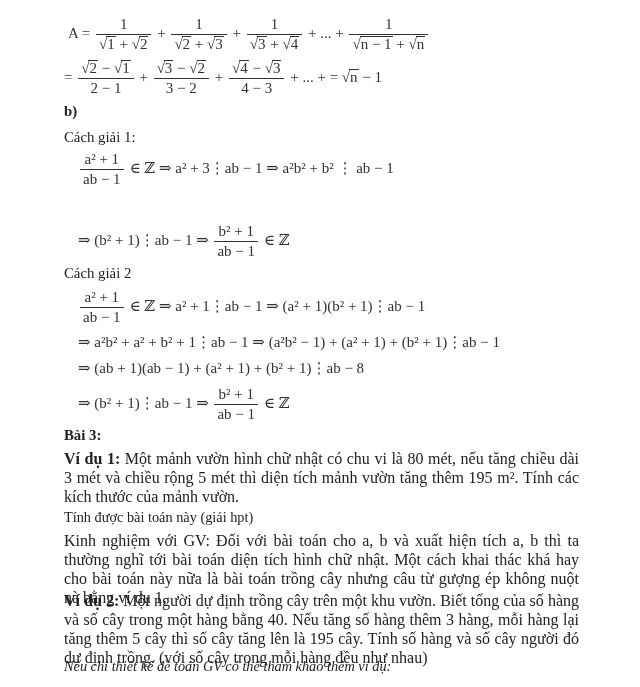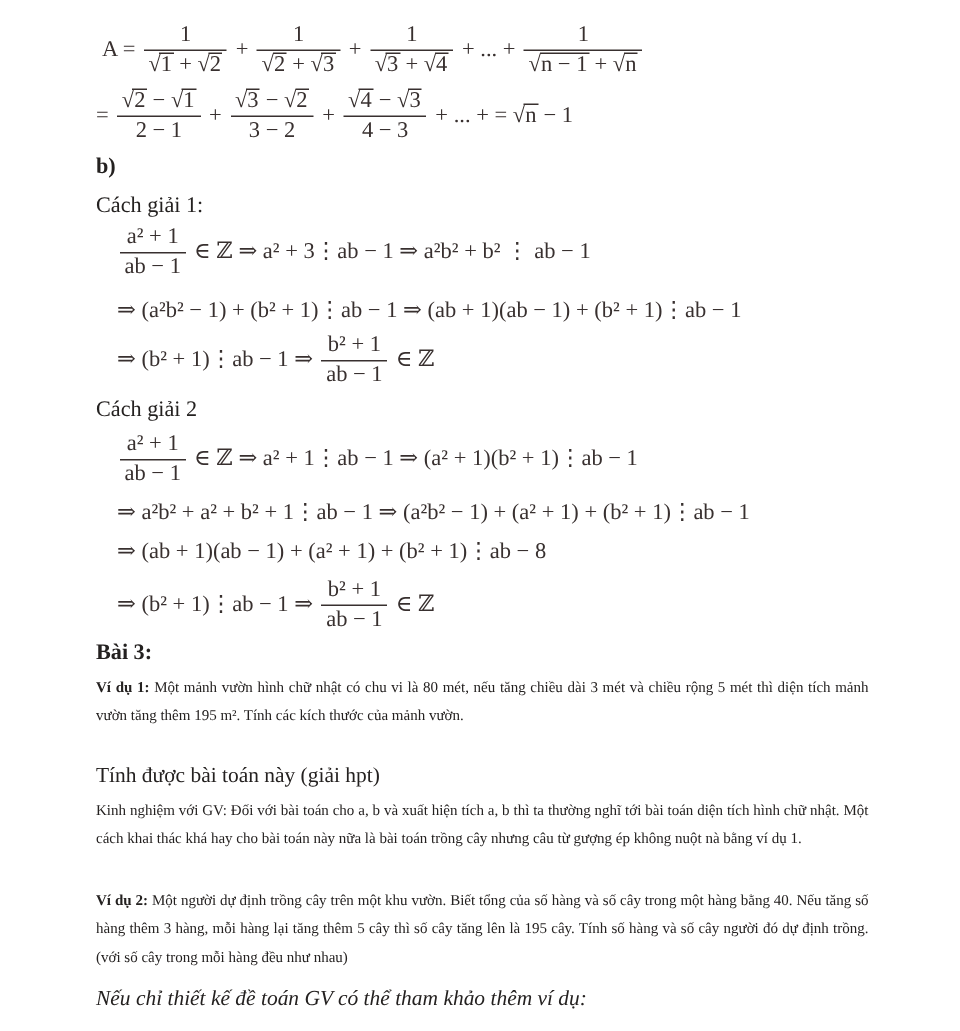--- a/index.html
+++ b/index.html
@@ -94,7 +94,6 @@
         <span class="num"><span class="mtxt">a² + 1</span></span>
         <span class="den"><span class="mtxt">ab − 1</span></span>
       </span><span class="mtxt"> ∈ ℤ ⇒ a² + 3⋮ab − 1 ⇒ a²b² + b² ⋮ ab − 1</span></div>
-  <div class="mline" style="top:197px;left:78px"><span class="mtxt">⇒ (a²b² − 1) + (b² + 1)⋮ab − 1 ⇒ (ab + 1)(ab − 1) + (b² + 1)⋮ab − 1</span></div>
   <div class="mline tall" style="top:219px;left:78px"><span class="mtxt">⇒ (b² + 1)⋮ab − 1 ⇒ </span><span class="frac">
         <span class="num"><span class="mtxt">b² + 1</span></span>
         <span class="den"><span class="mtxt">ab − 1</span></span>

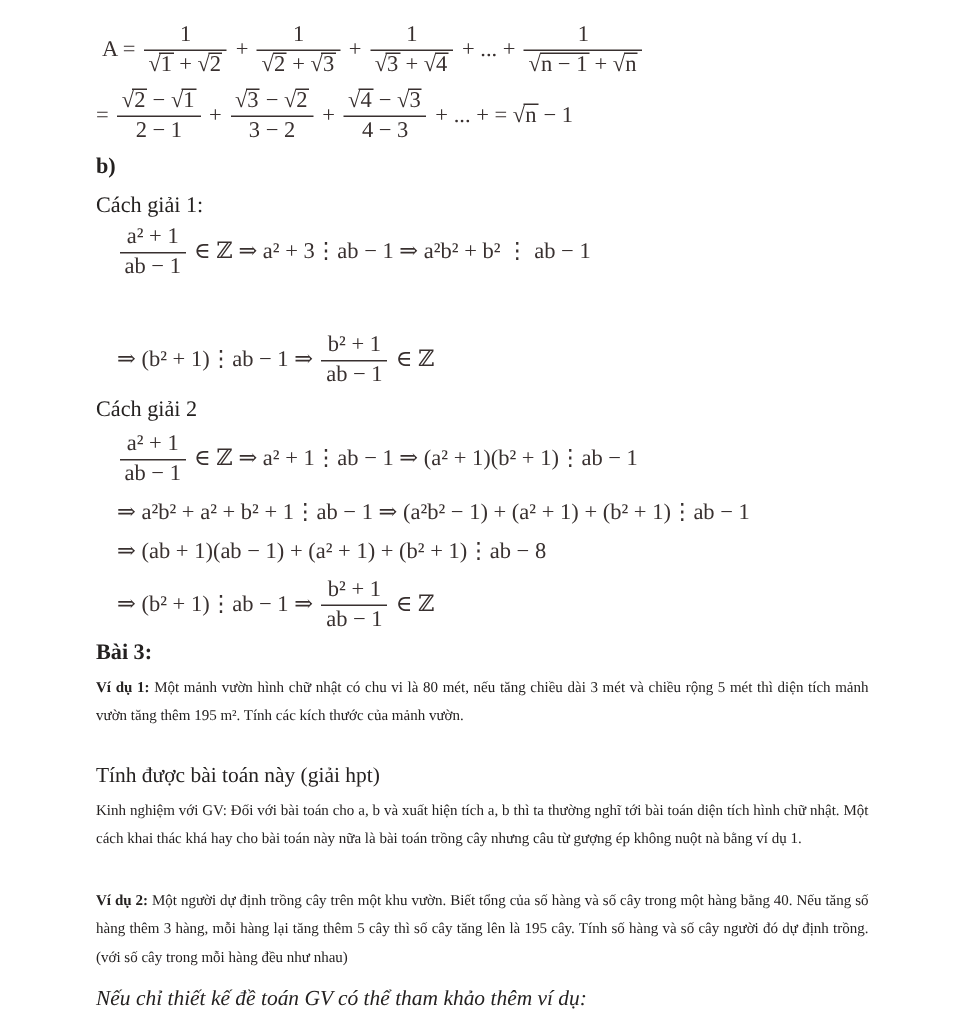--- a/index.html
+++ b/index.html
@@ -46,7 +46,7 @@
   .para{
     position:absolute;
     width:515px;
-    font-size:10px;
+    font-size:16px;
     line-height:19px;
     text-align:justify;
     margin:0;

